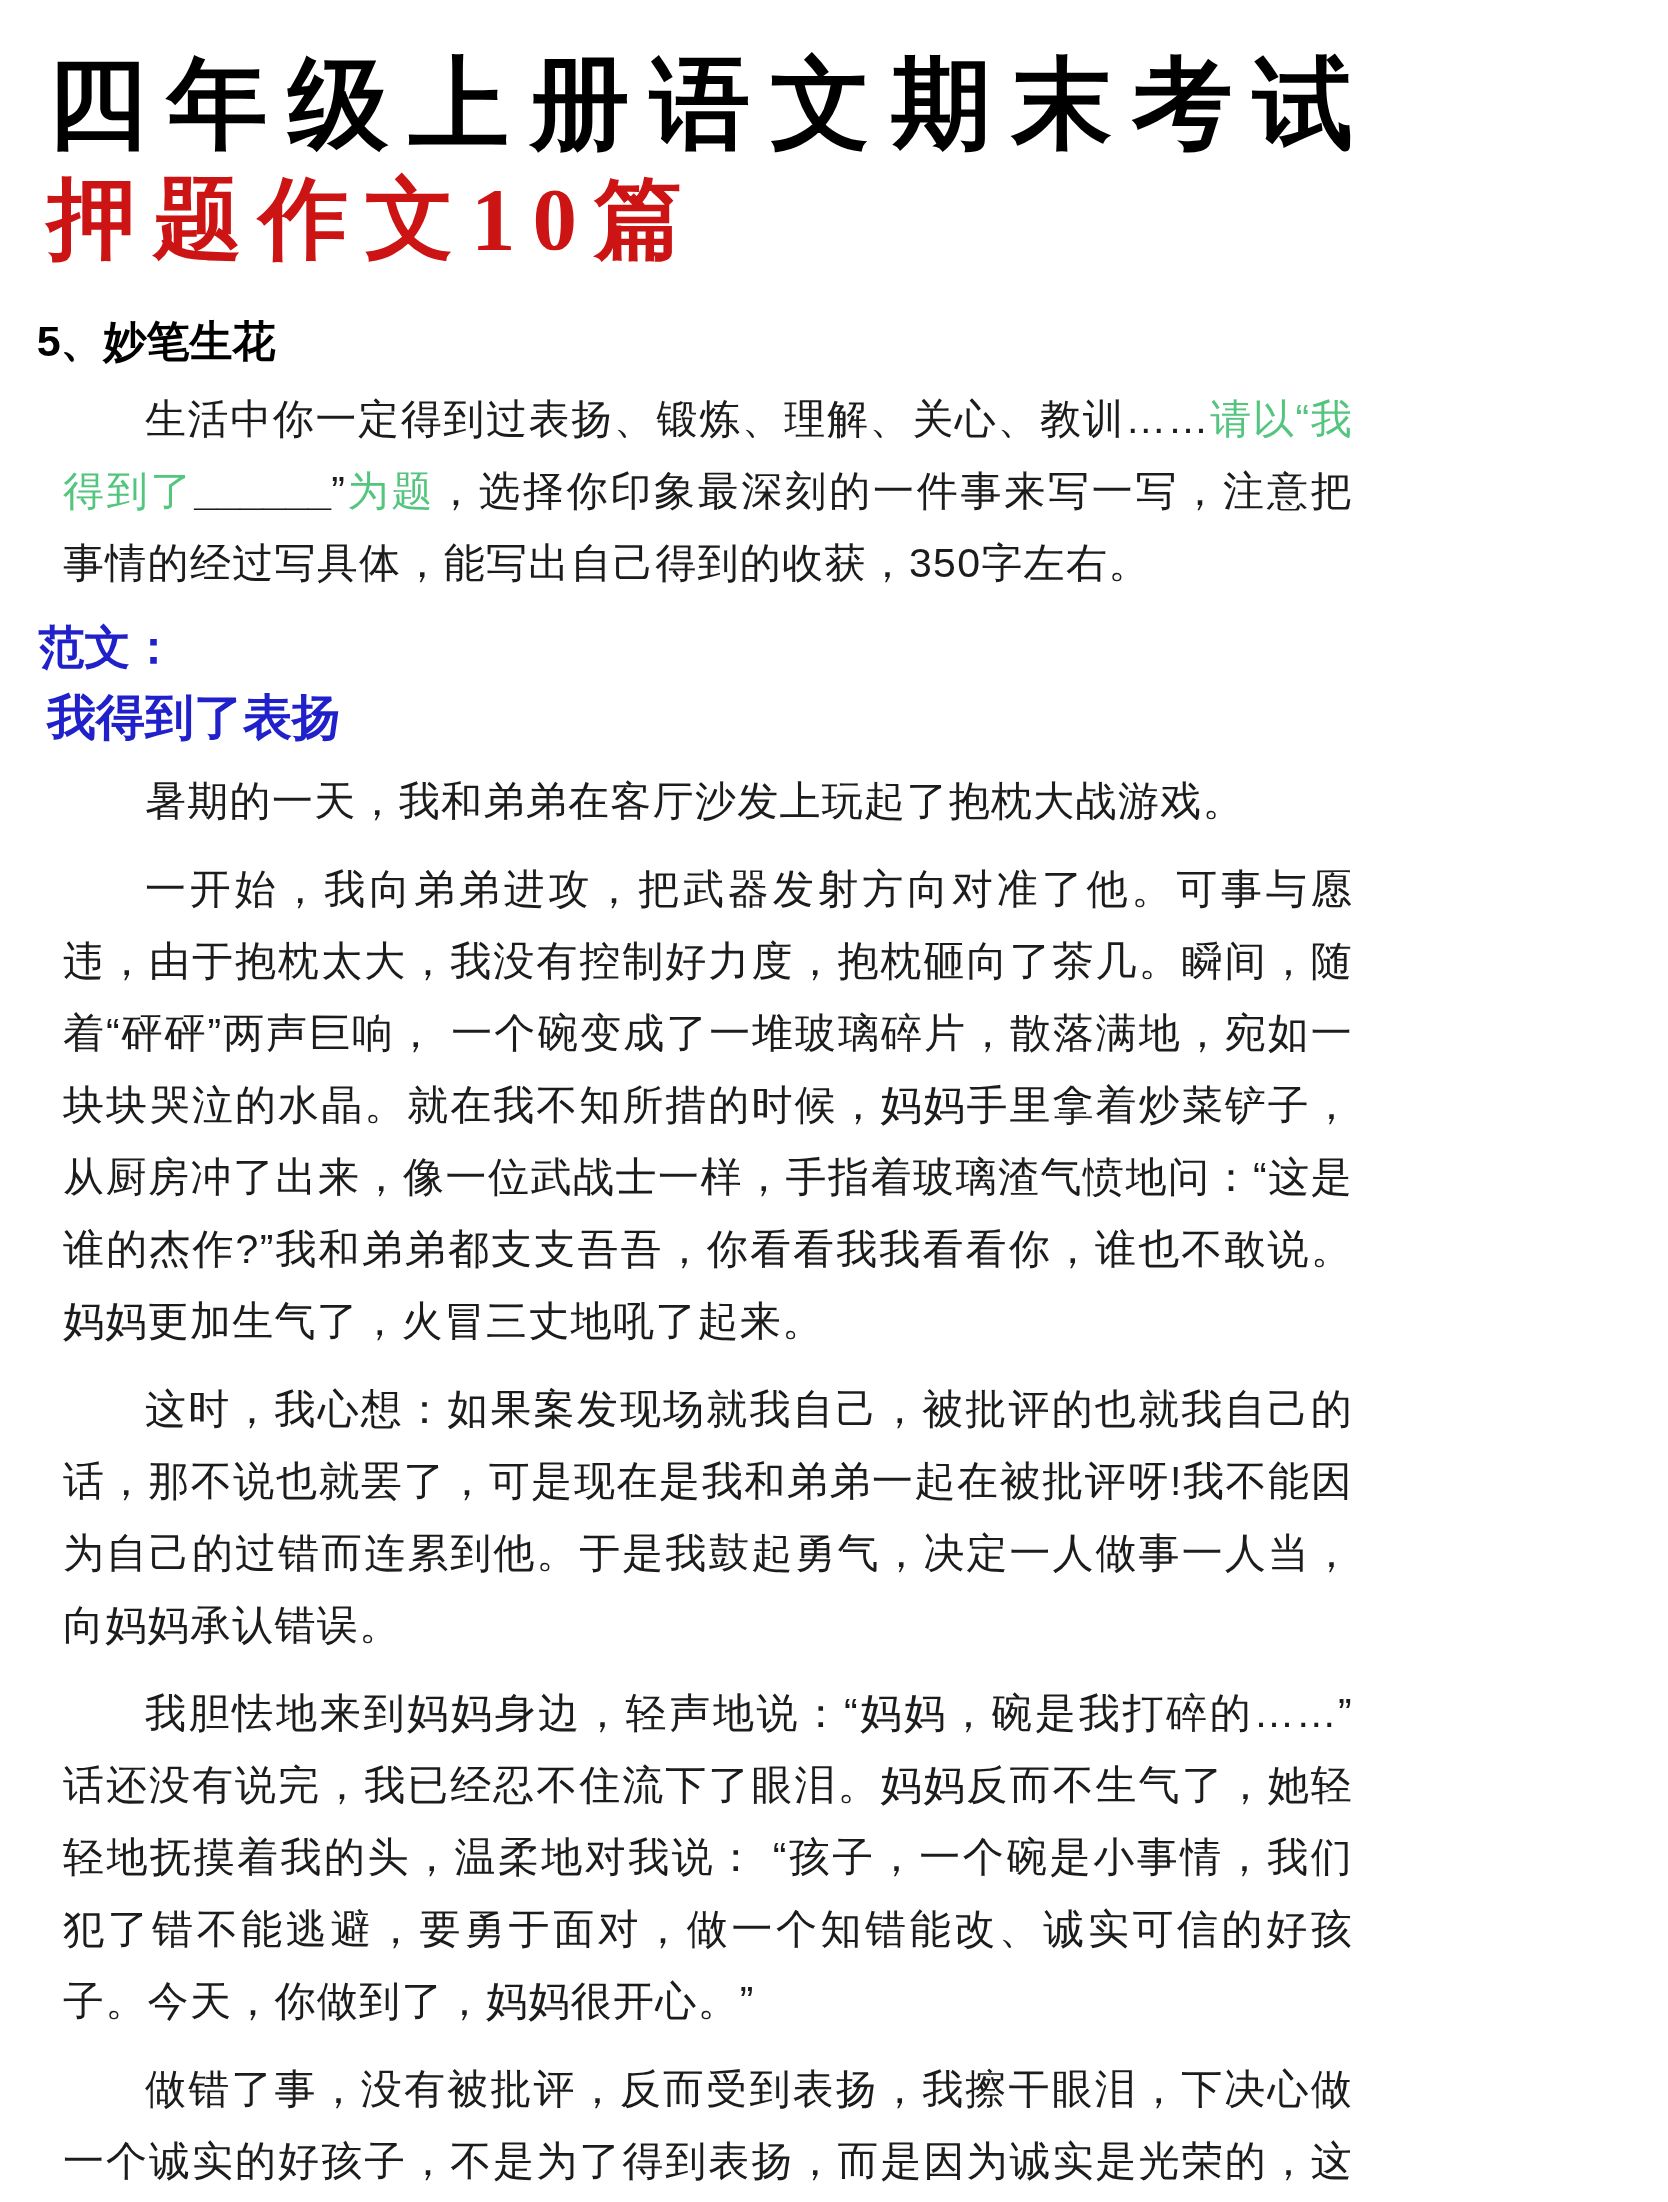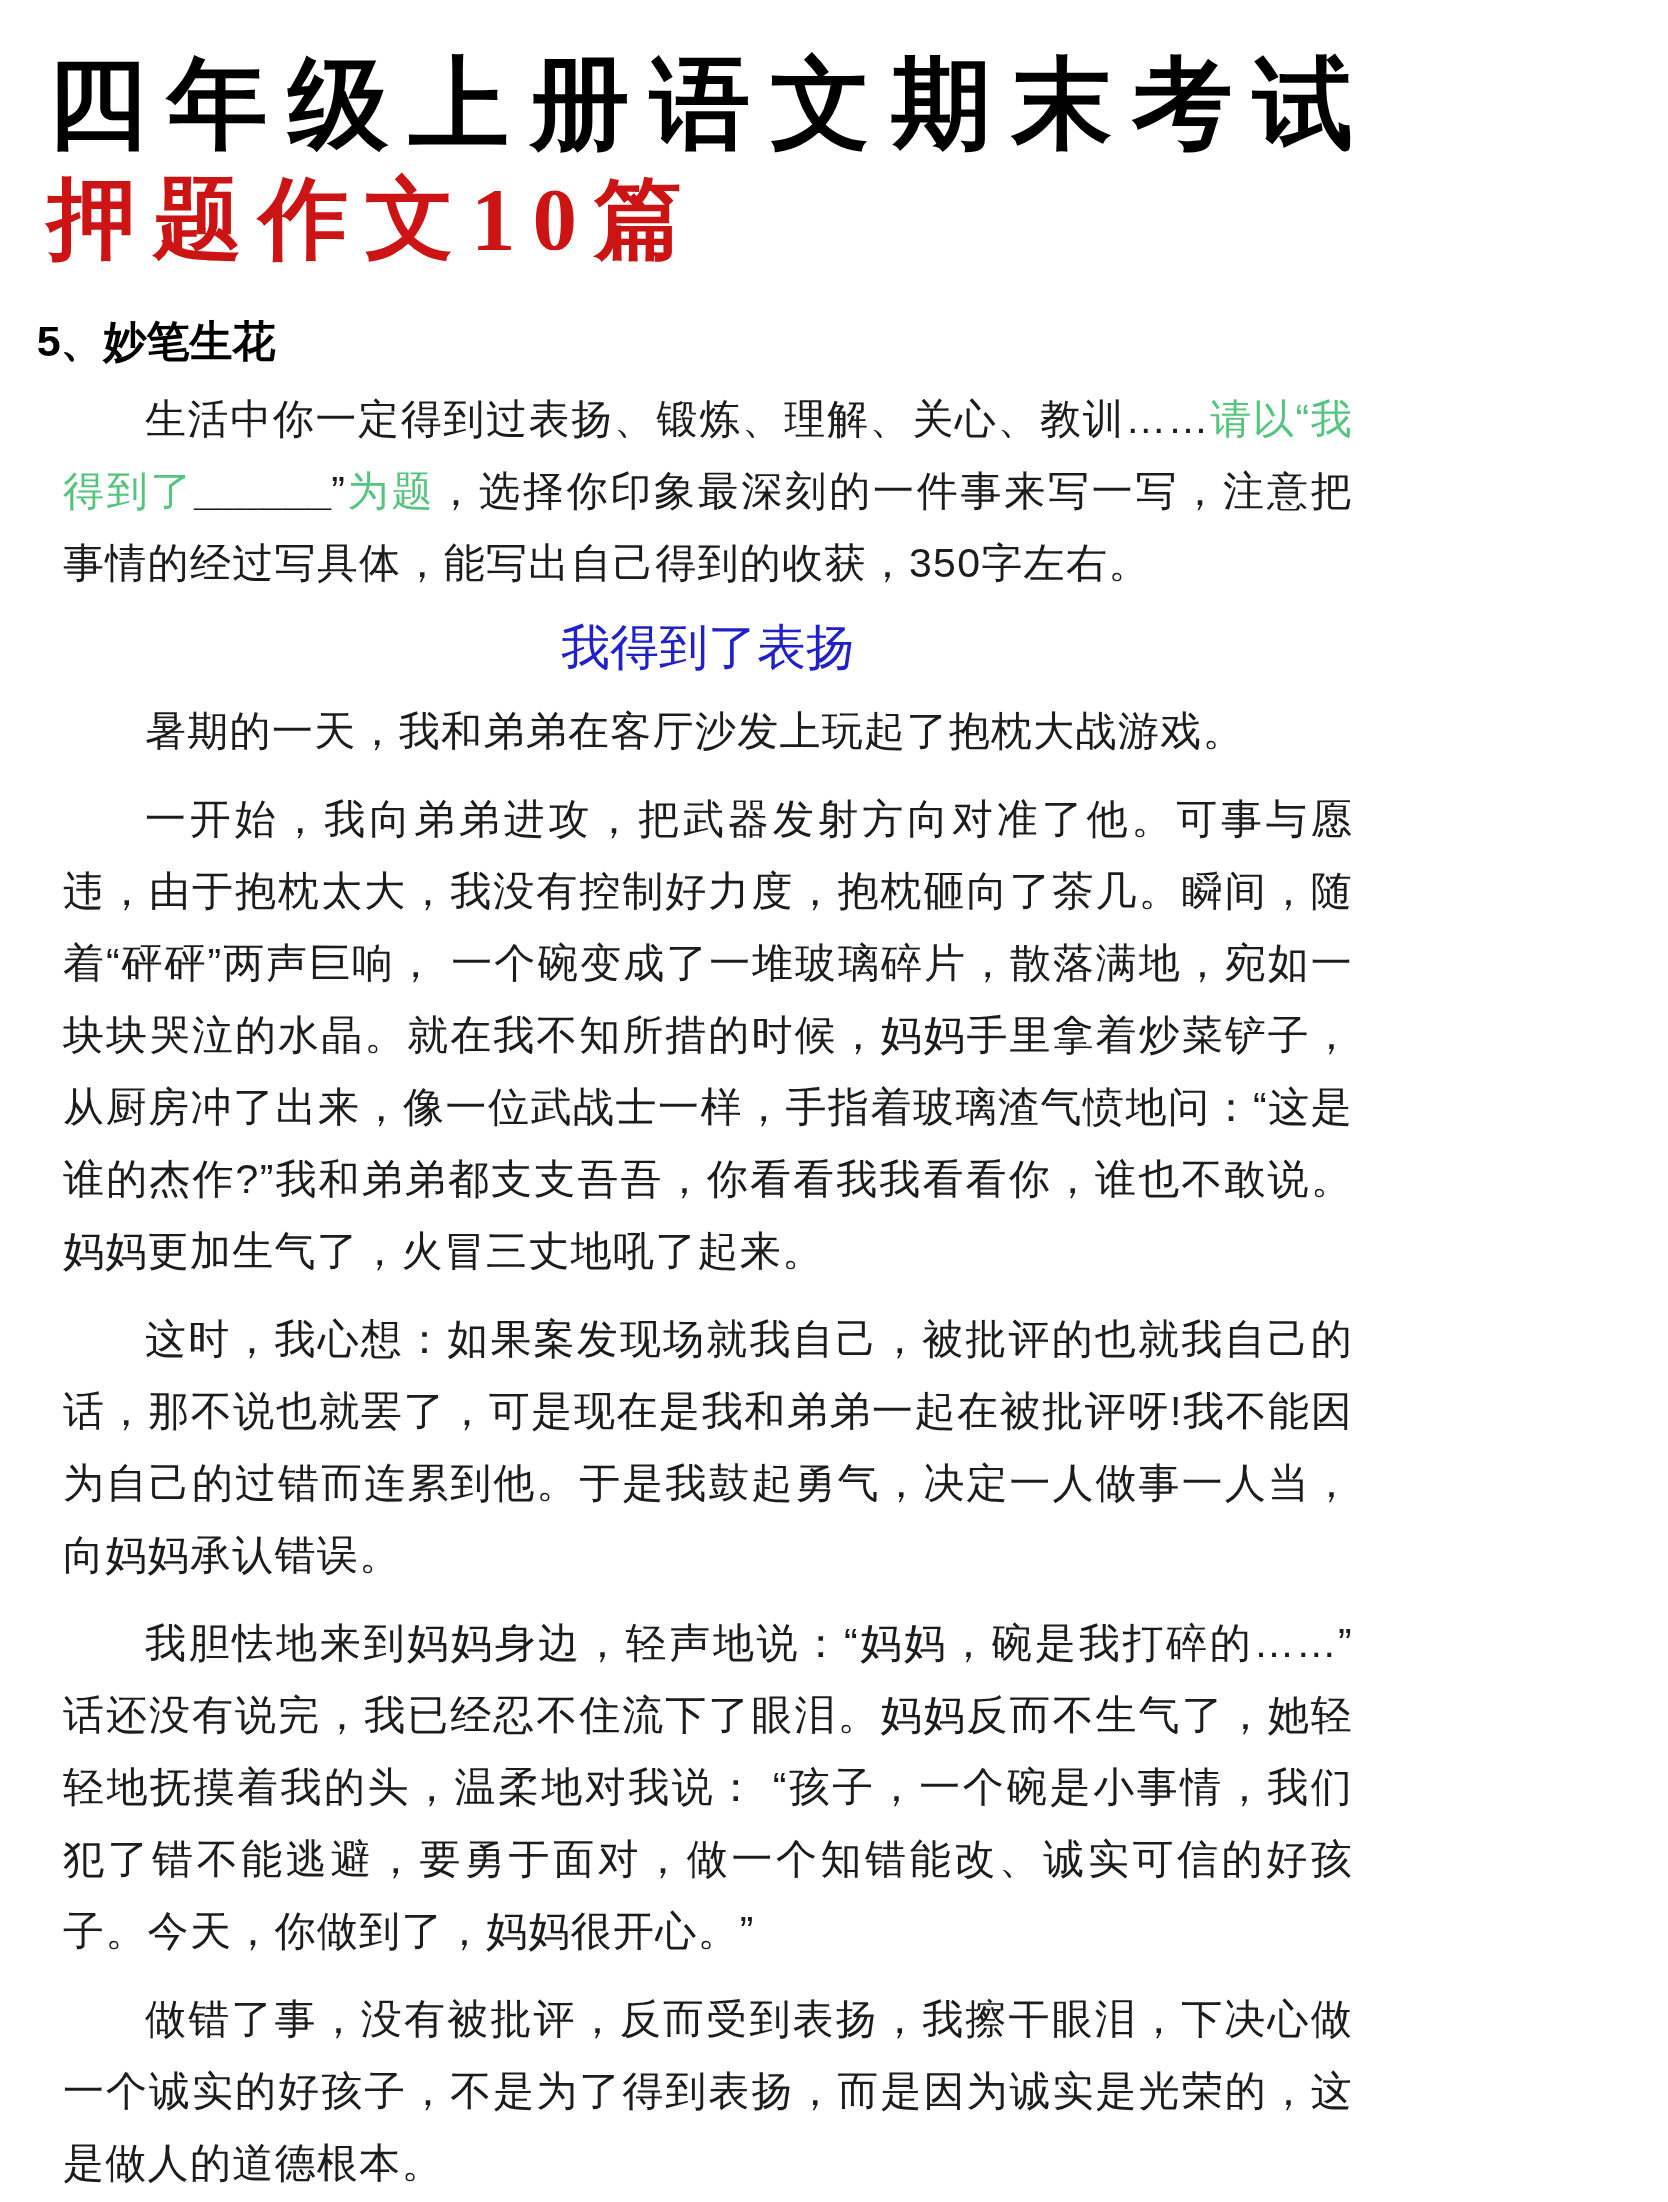--- a/index.html
+++ b/index.html
@@ -86,6 +86,7 @@
 
   <p class="par indent prompt-par"><span>生活中你一定得到过表扬、锻炼、理解、关心、教训……</span><span class="green">请以“我得到了</span><span class="blank">______</span><span>”</span><span class="green">为题</span><span>，选择你印象最深刻的一件事来写一写，注意把事情的经过写具体，能写出自己得到的收获，350字左右。</span></p>
 
+  <div class="sample-label">范文：</div>
 
   <div class="essay-title">我得到了表扬</div>
 

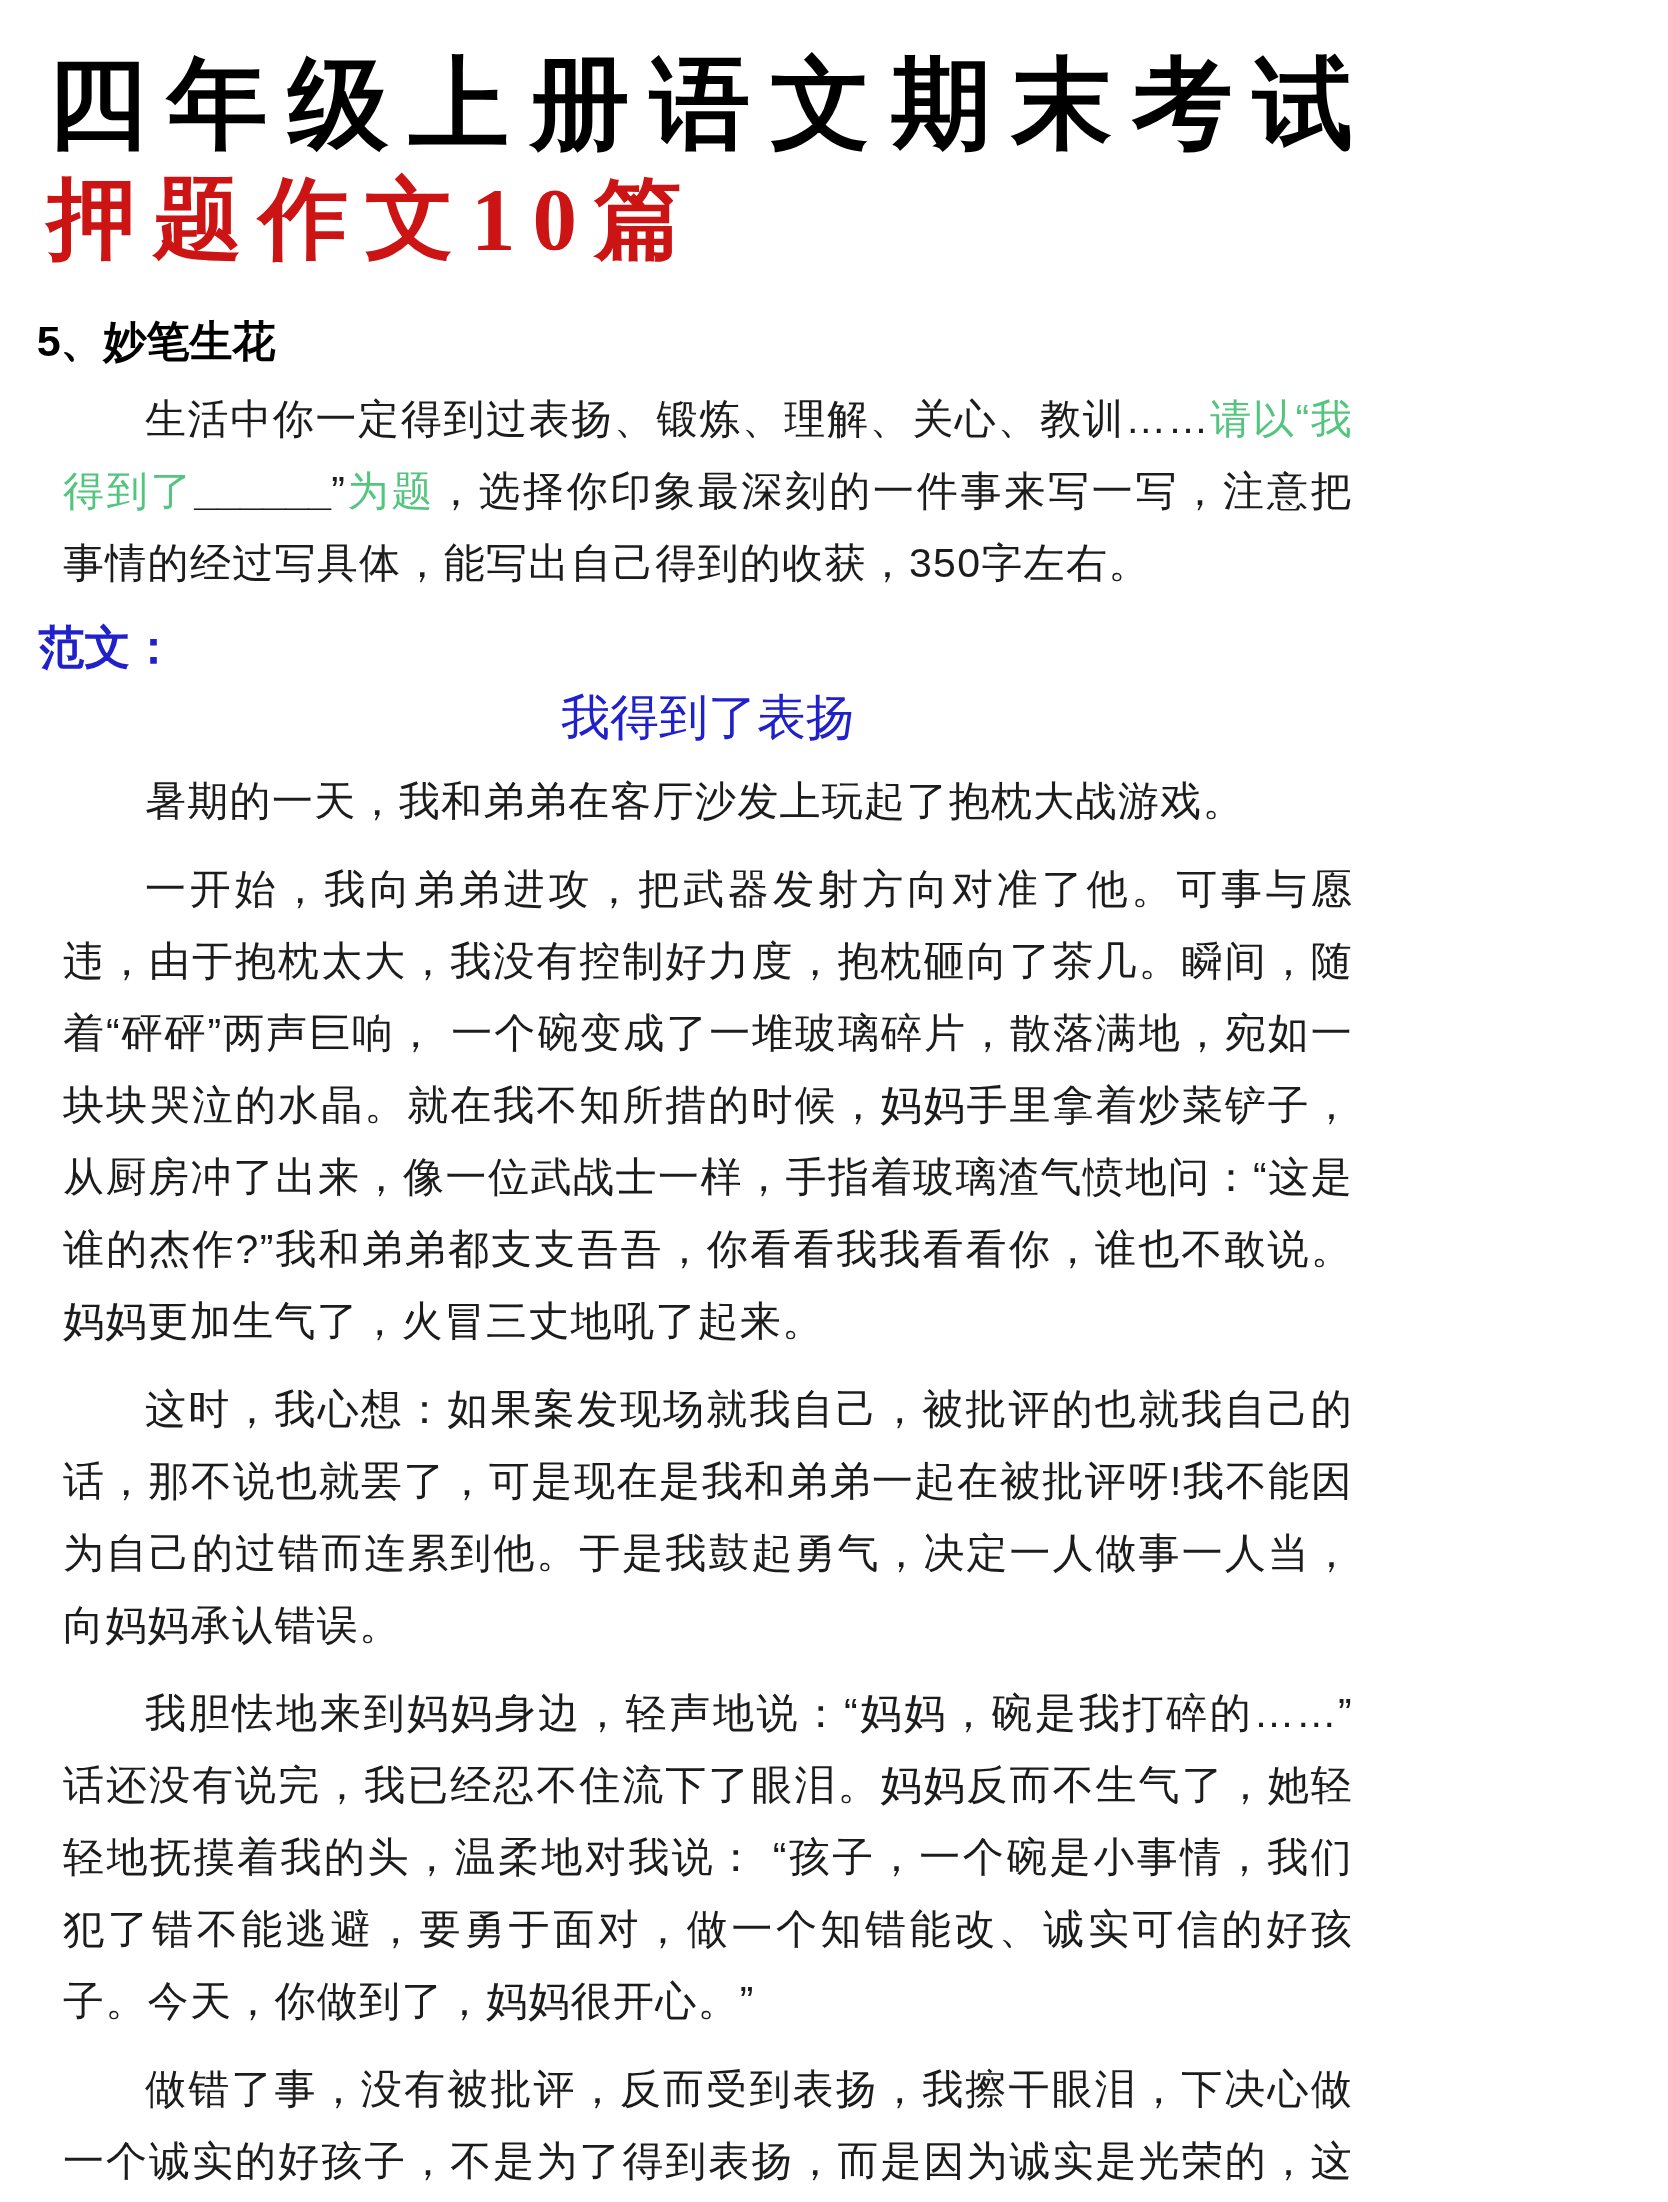--- a/index.html
+++ b/index.html
@@ -66,9 +66,8 @@
   }
   .essay-title {
     margin: 8.6px 0 10.3px 0;
-    text-align: center;
     font-size: 49px;
-    font-weight: 400;
+    font-weight: 700;
     line-height: 64px;
     color: var(--blue, #2121cc);
   }

